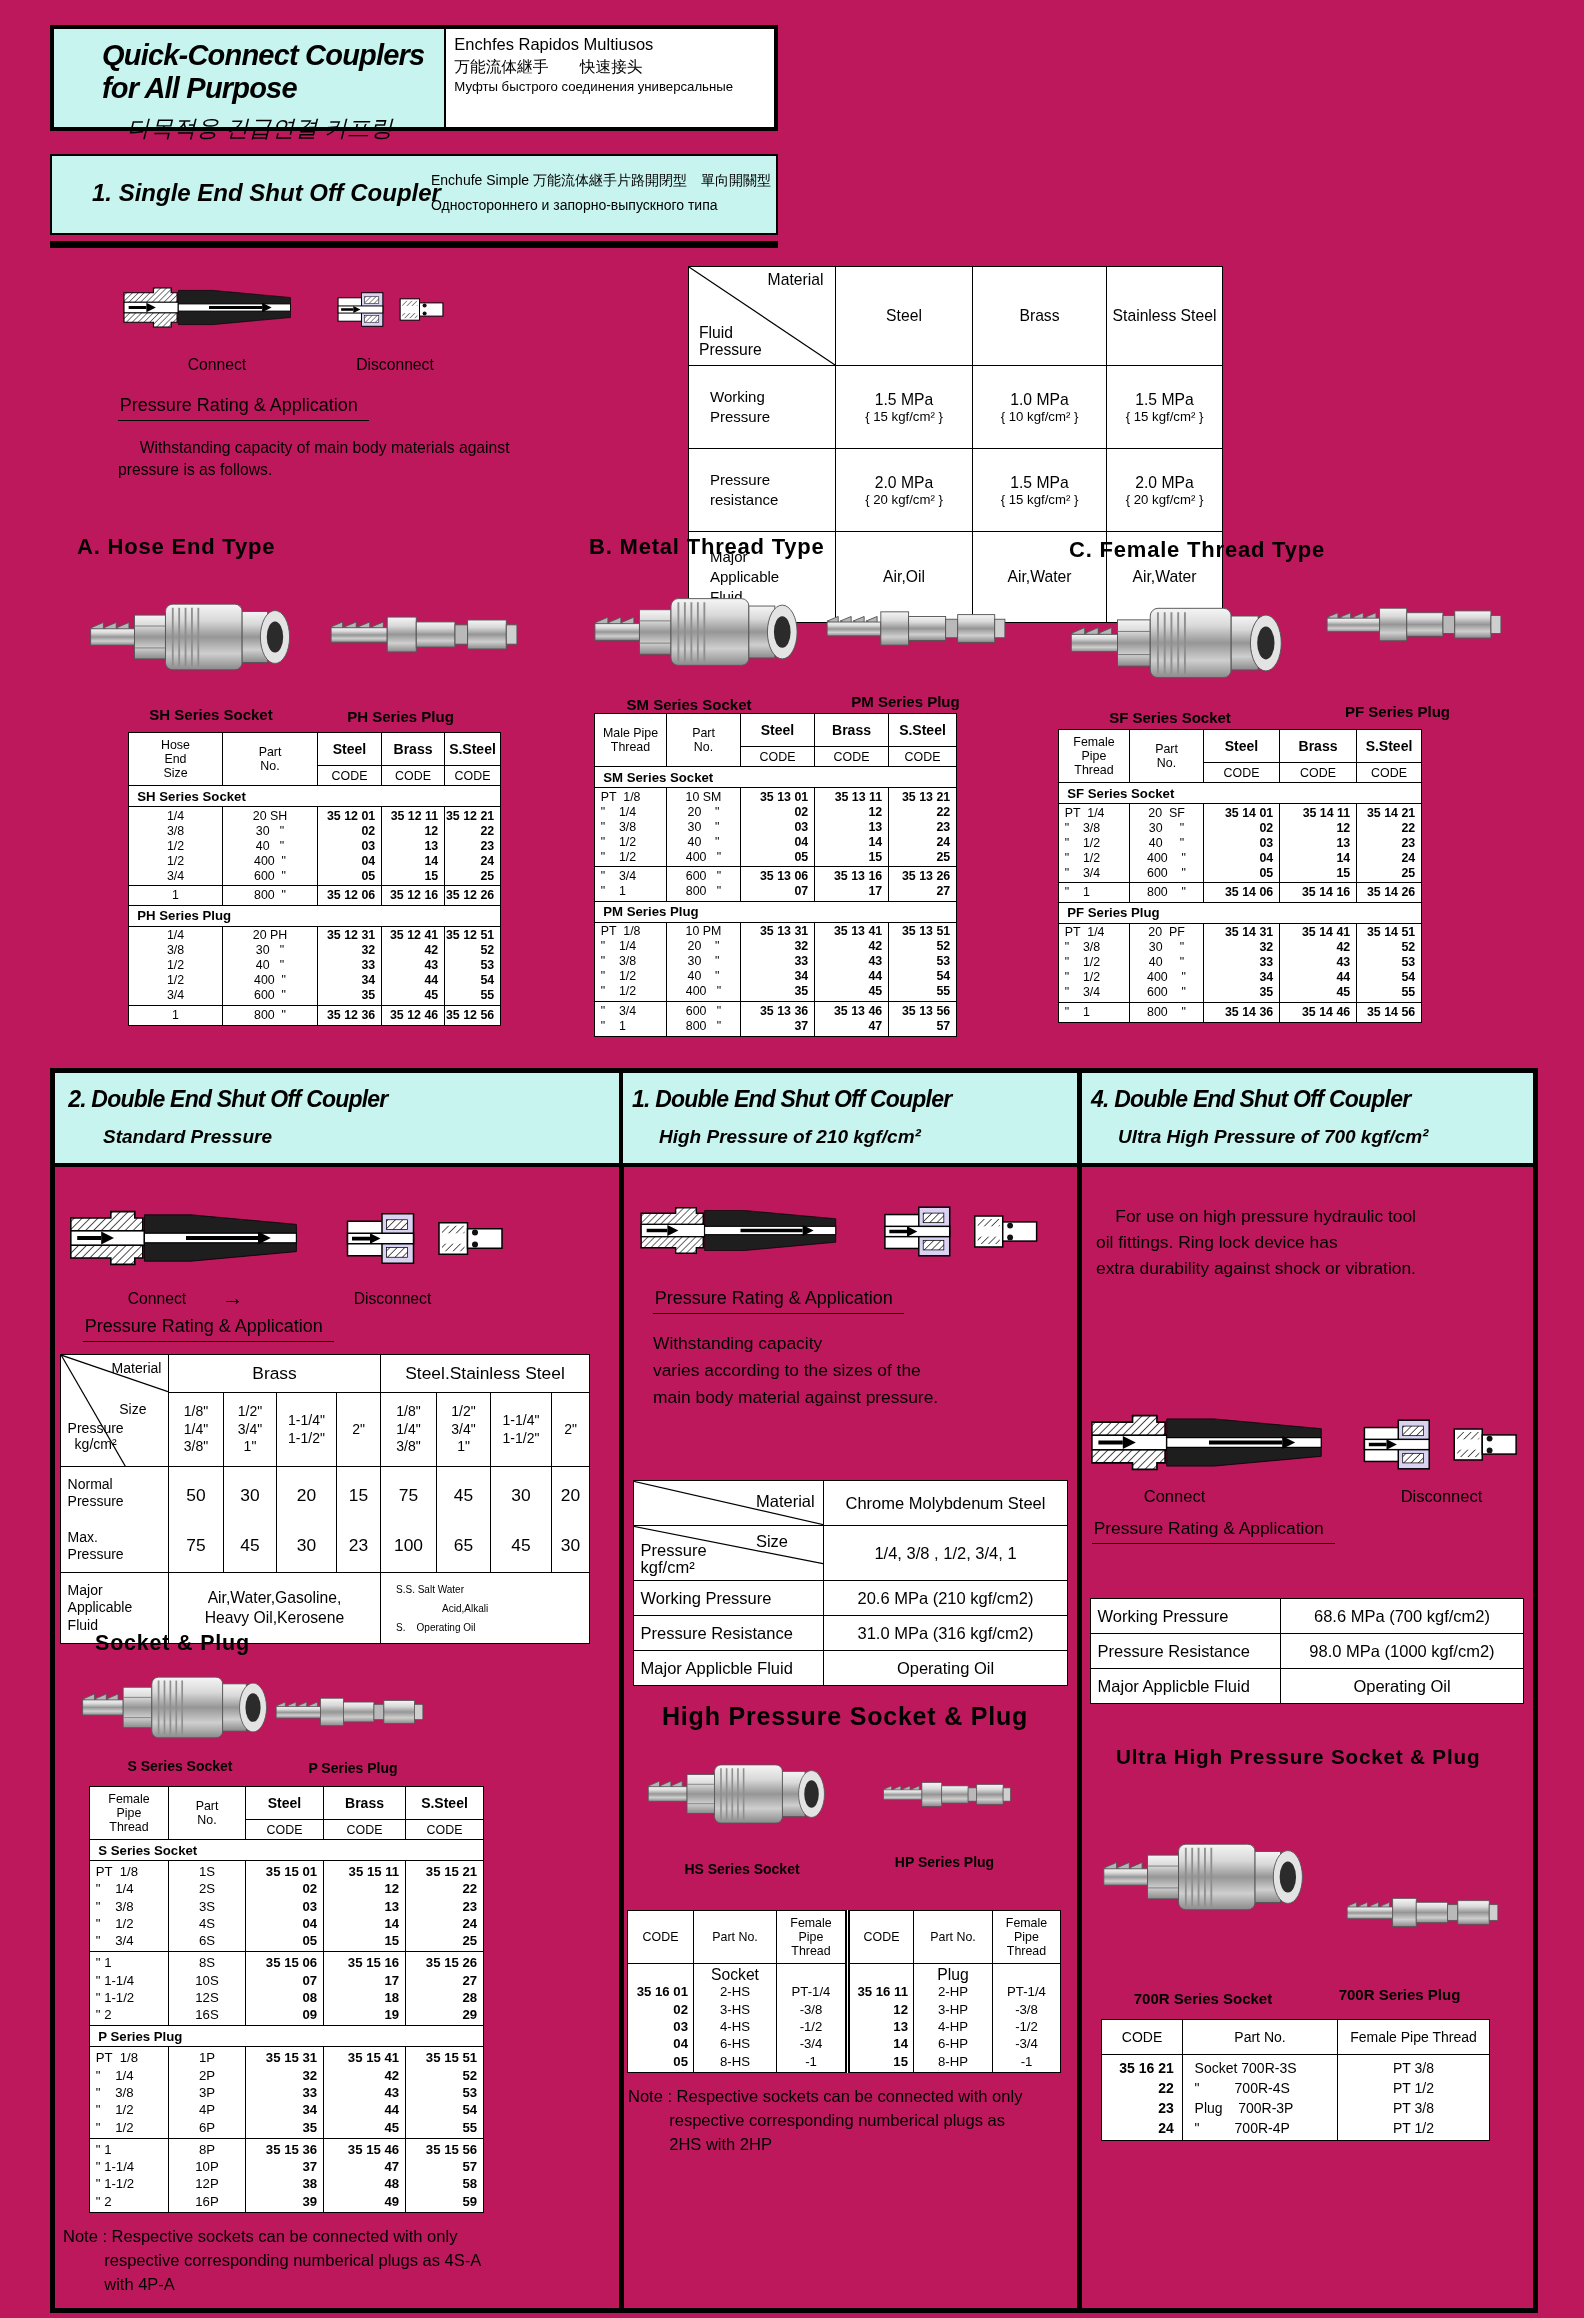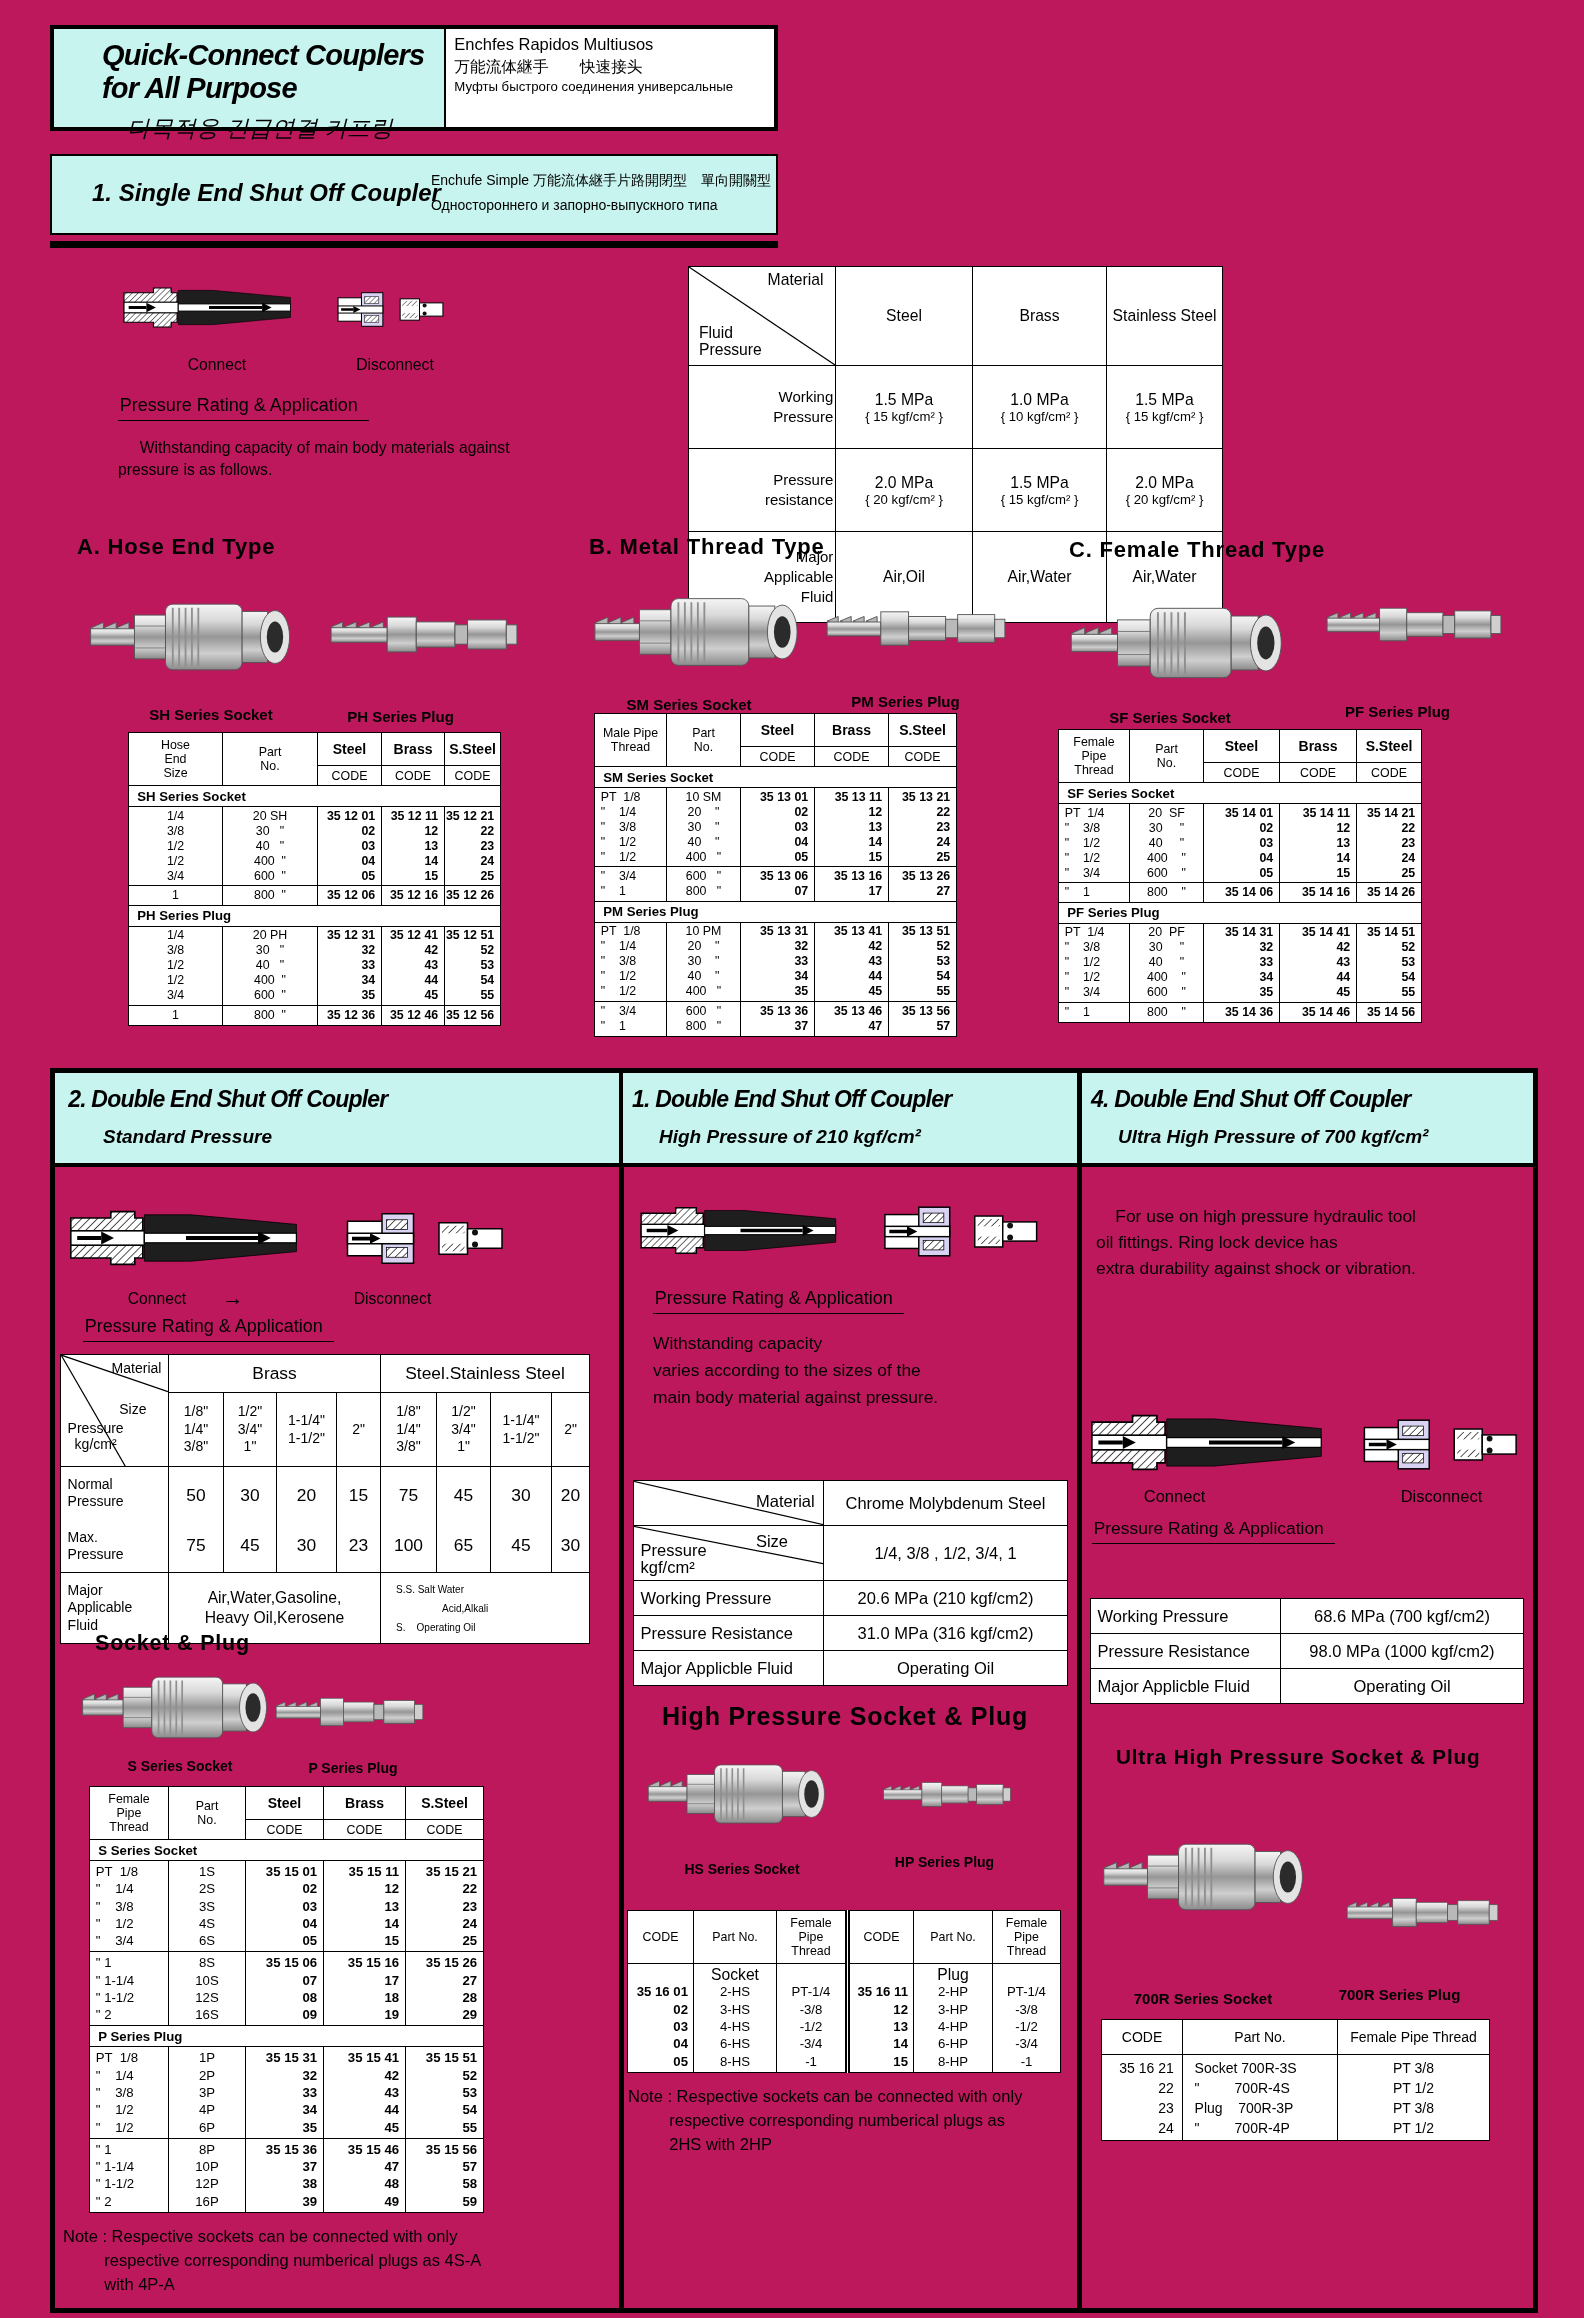--- a/index.html
+++ b/index.html
@@ -46,7 +46,7 @@
 
   
   .mat td,.mat th{padding:1.7px}
-  .mat .rlabel{text-align:right;padding-left:14px;font-size:15px;line-height:20px}
+  .mat .rlabel{text-align:left;padding-left:21px;font-size:15px;line-height:20px}
   .mat .val .m1{font-size:15.7px;text-align:center}
   .mat .val .m2{font-size:13.2px;text-align:center}
   .mat th{font-size:15.7px;font-weight:normal}

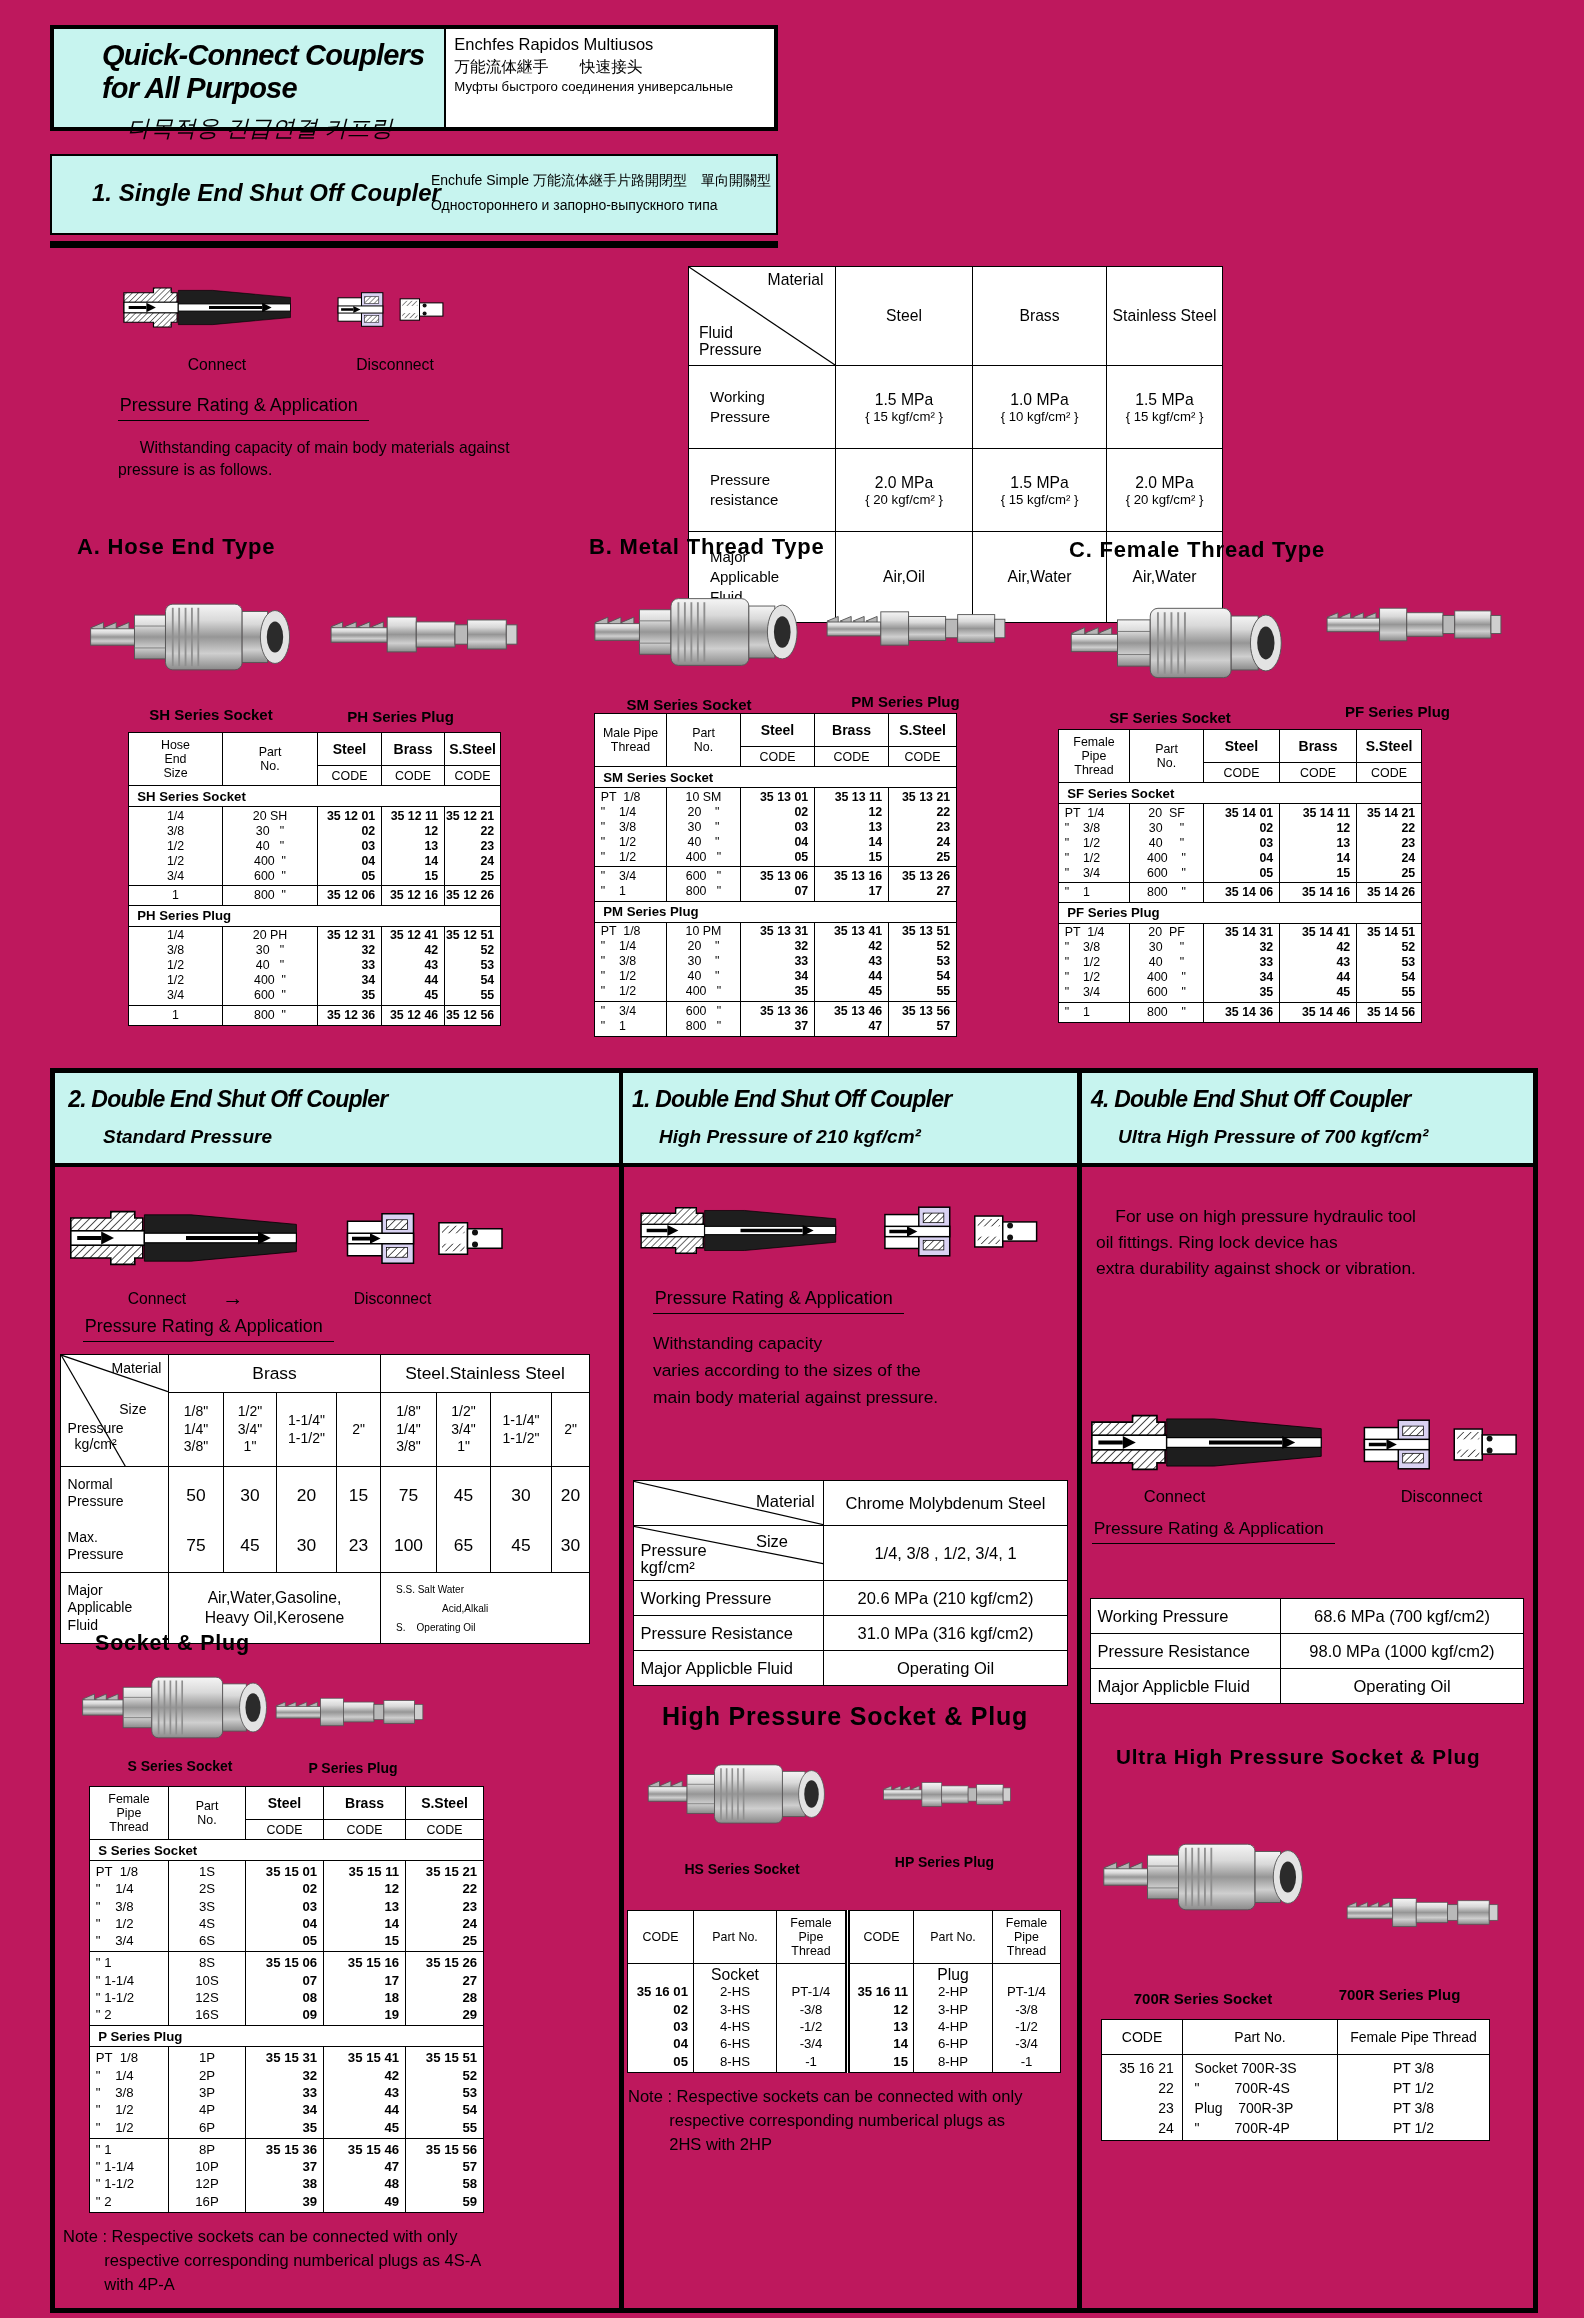--- a/index.html
+++ b/index.html
@@ -82,7 +82,7 @@
   .t700 th{font-size:14px;font-weight:normal;padding:3.3px}
   .t700 tbody td{vertical-align:top;padding:2.5px 0}
   .t700 .ln{line-height:20px;font-size:14px;white-space:pre;text-align:center}
-  .t700 .c0 .ln{text-align:right;padding-right:8.3px;font-weight:normal}
+  .t700 .c0 .ln{text-align:right;padding-right:8.3px;font-weight:bold}
   .t700 .c1 .ln{text-align:left;padding-left:11.6px}
 
   .notetext{position:absolute;font-size:16.5px;line-height:24px;white-space:pre-line}

